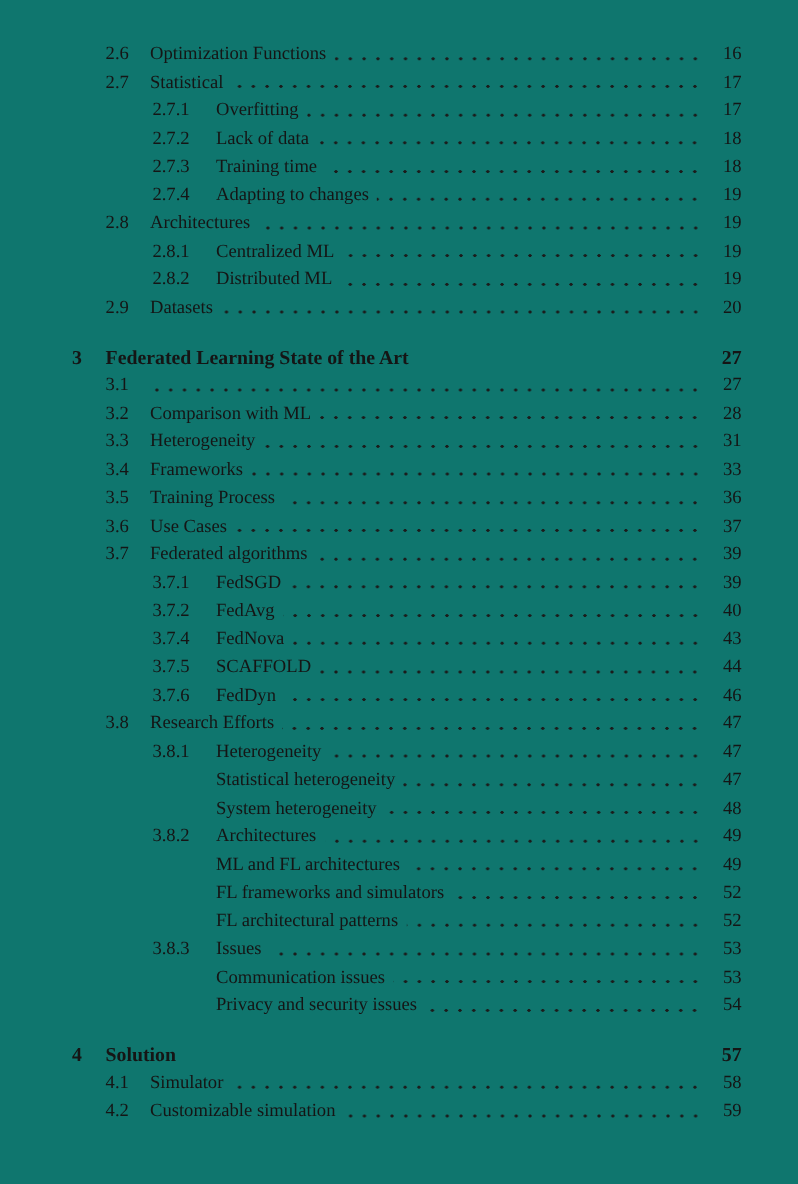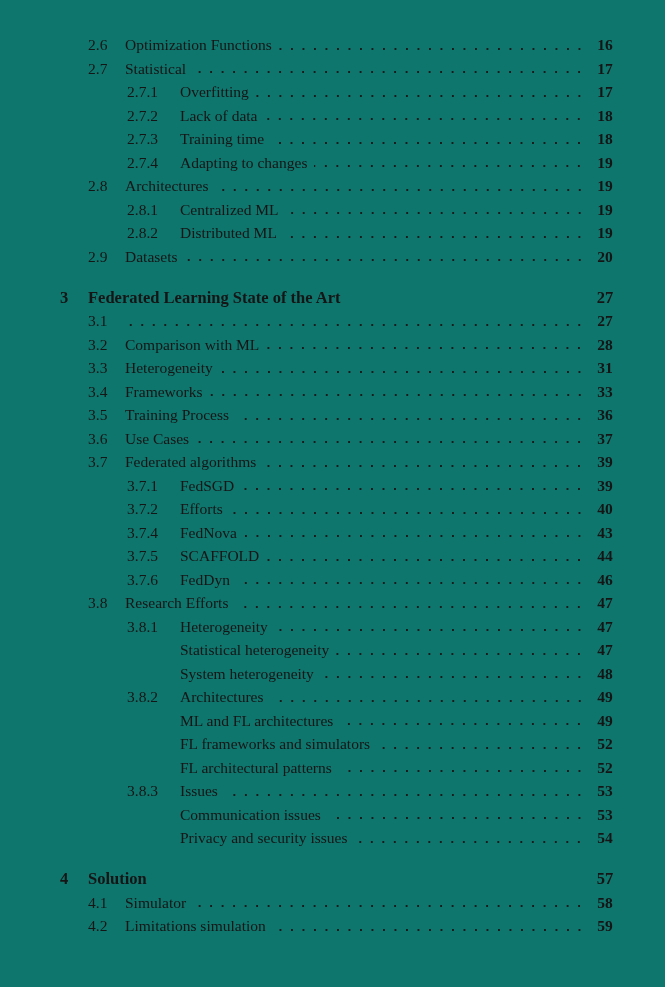--- a/index.html
+++ b/index.html
@@ -46,8 +46,7 @@
   .toc-row .pagenum {
     flex: none;
     min-width: 26px;
-    text-align: center;
-    font-weight: bold;
+    text-align: right;
   }
   
   .lvl-chapter {

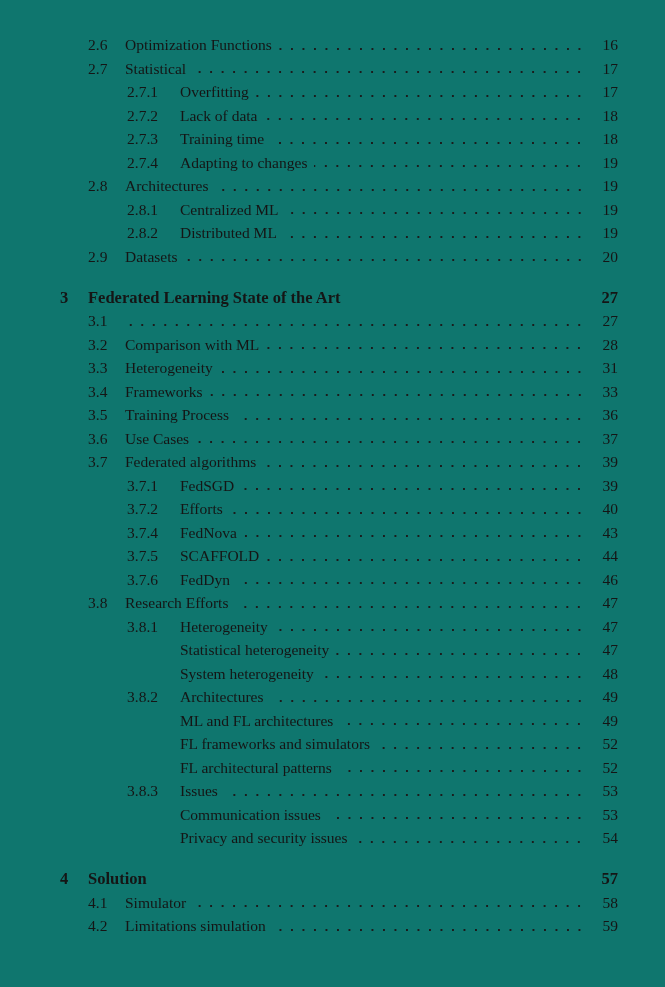--- a/index.html
+++ b/index.html
@@ -182,7 +182,7 @@
       </div>
       <div class="toc-row lvl-subsection">
         <span class="num">3.7.2</span>
-        <span class="title">Efforts</span>
+        <span class="title">FedAvg</span>
         <span class="leader"></span>
         <span class="pagenum">40</span>
       </div>

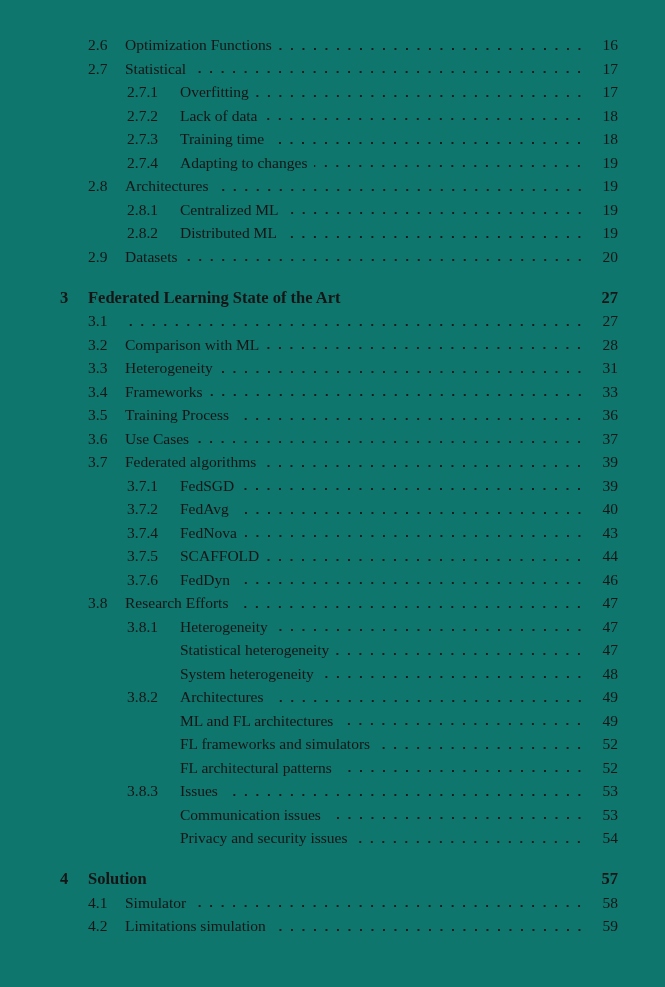--- a/index.html
+++ b/index.html
@@ -277,7 +277,7 @@
       </div>
       <div class="toc-row lvl-section">
         <span class="num">4.2</span>
-        <span class="title">Limitations simulation</span>
+        <span class="title">Customizable simulation</span>
         <span class="leader"></span>
         <span class="pagenum">59</span>
       </div>

